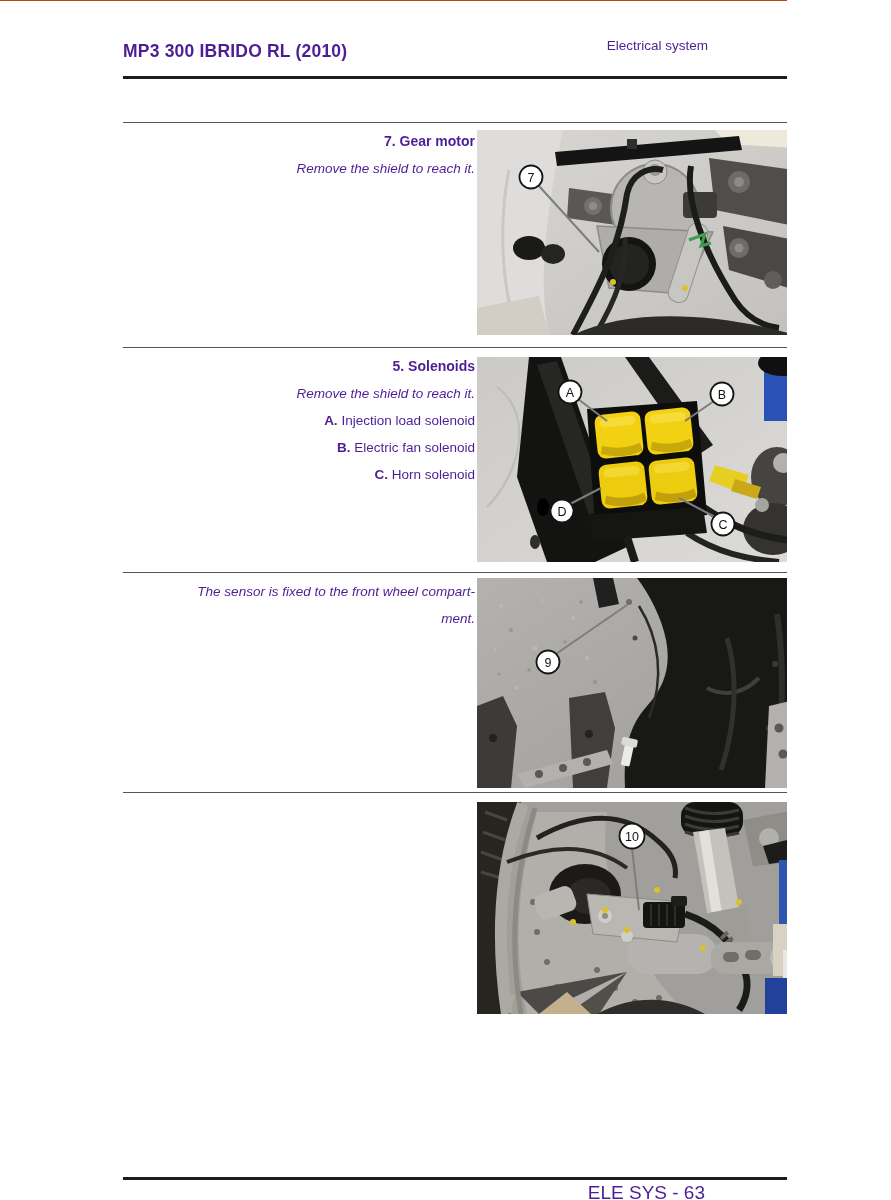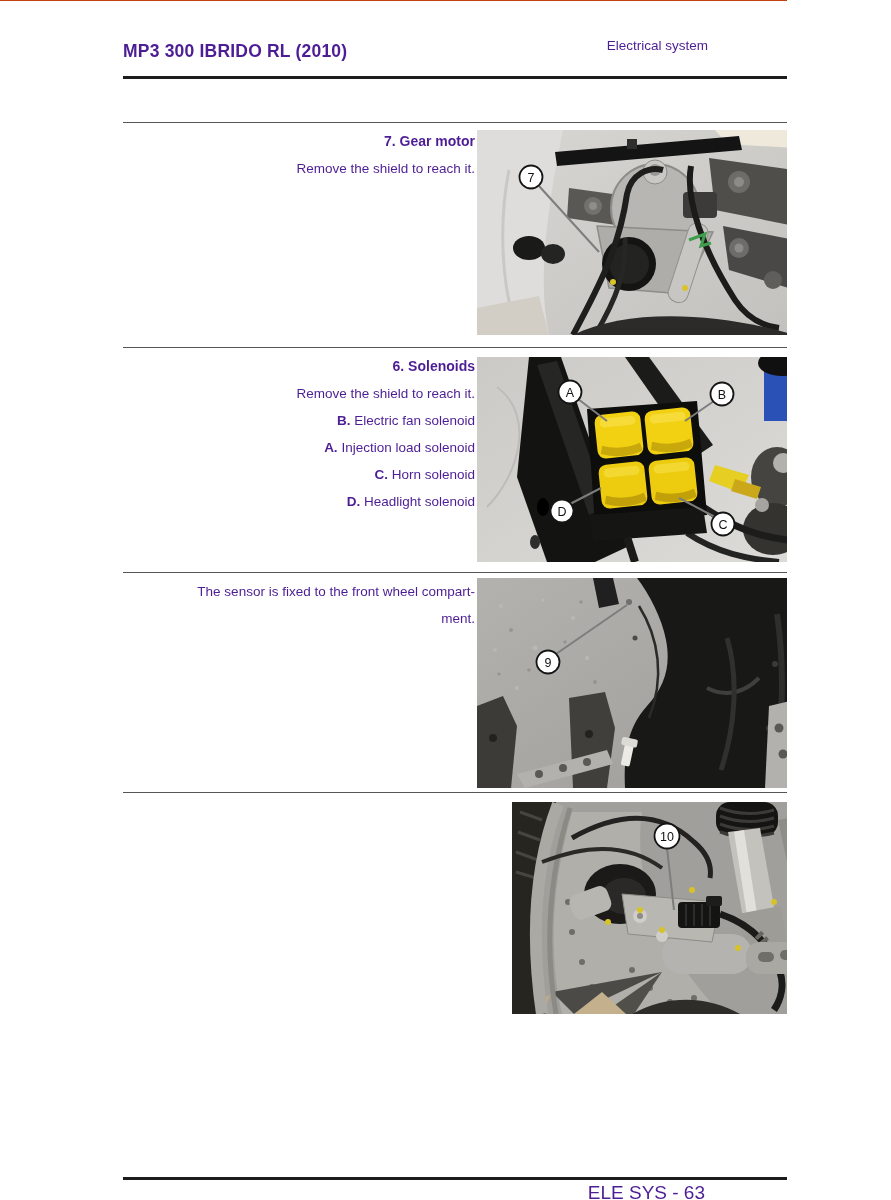--- a/index.html
+++ b/index.html
@@ -20,7 +20,7 @@
 
   .txt{position:absolute;left:0;top:5px;width:352px;}
   .h{font-size:14px;font-weight:bold;line-height:27px;}
-  .b{font-size:13.5px;line-height:27px;}
+  .b{font-size:13.5px;line-height:27px;font-style:italic;}
   .item{font-size:13.5px;line-height:27px;}
   .k{font-weight:bold;}
 

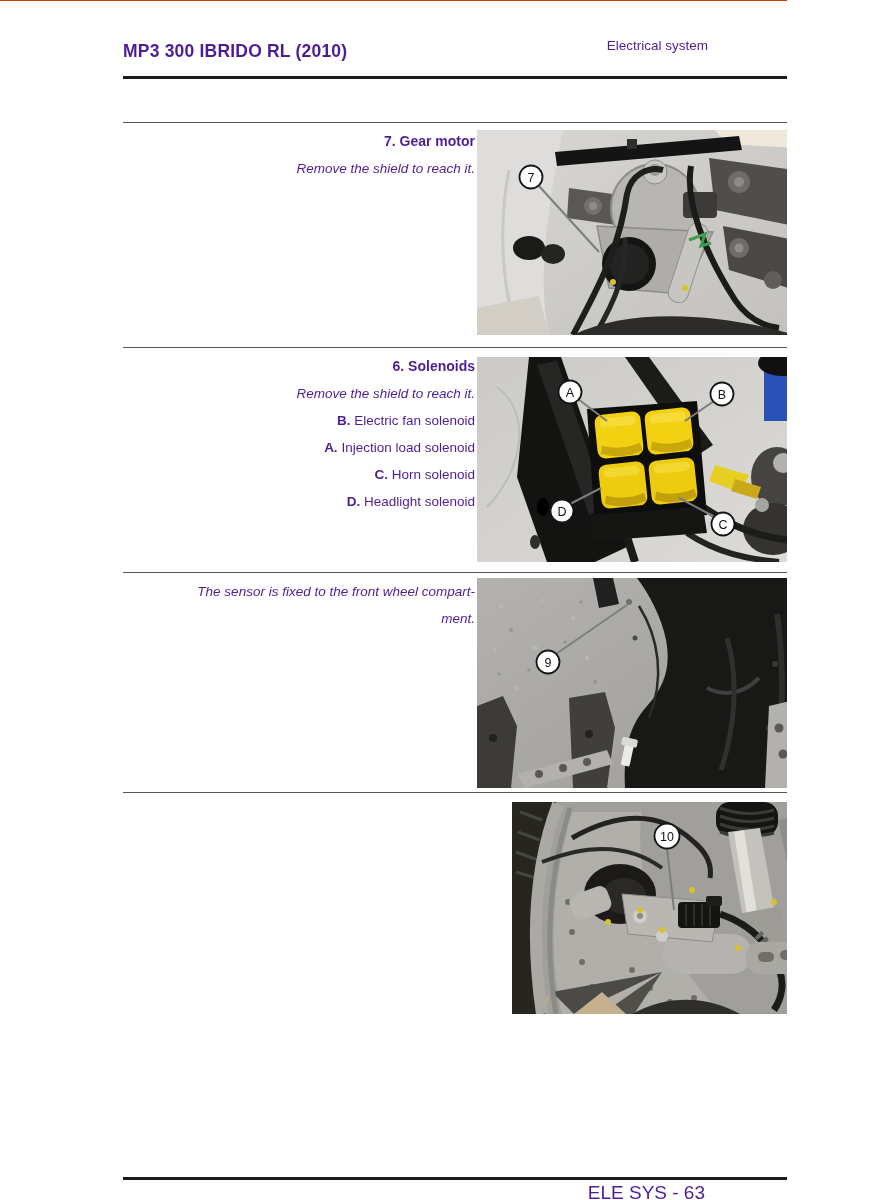--- a/index.html
+++ b/index.html
@@ -107,7 +107,7 @@
 
   <div class="section" id="sec8">
     <div class="txt">
-      <div class="h">6. Solenoids</div>
+      <div class="h">5. Solenoids</div>
       <div class="b">Remove the shield to reach it.</div>
       <div class="item"><span class="k">B.</span> <span>Electric fan solenoid</span></div>
       <div class="item"><span class="k">A.</span> <span>Injection load solenoid</span></div>

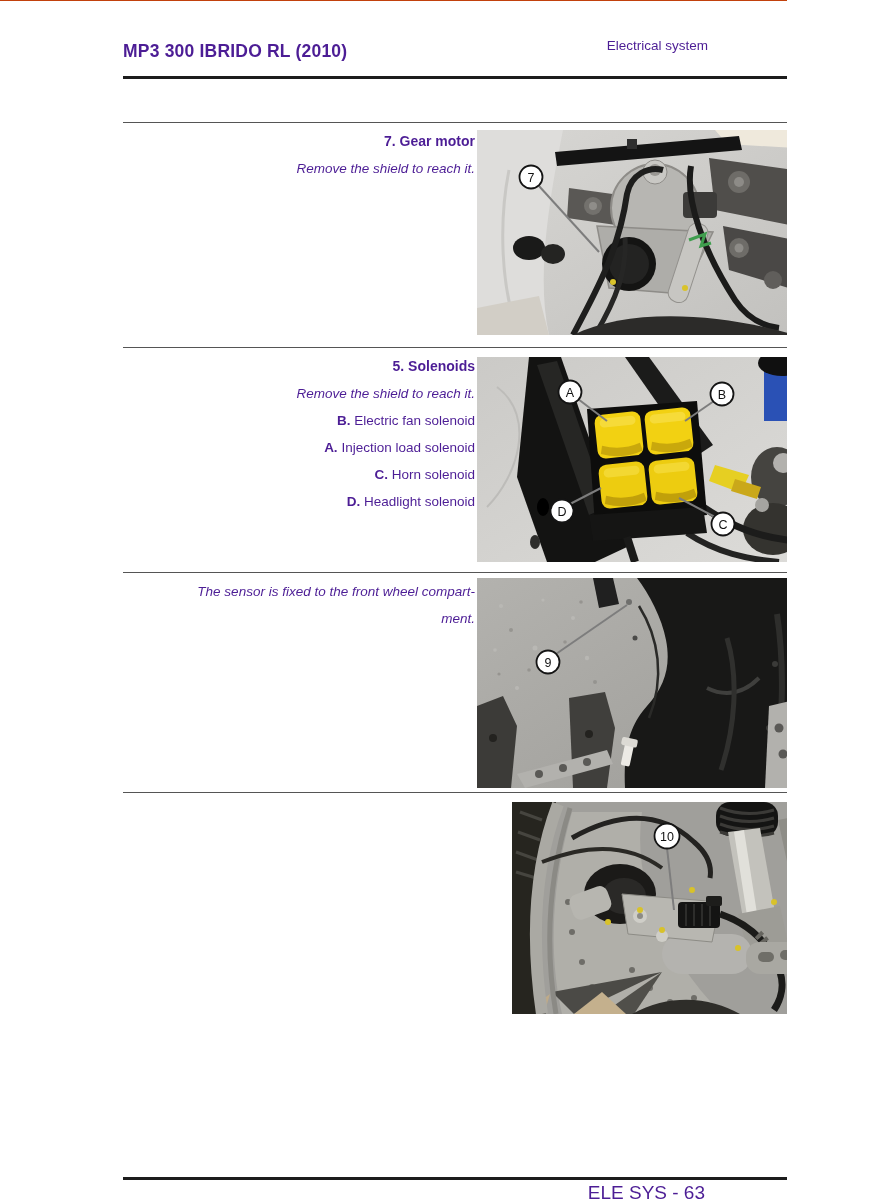--- a/index.html
+++ b/index.html
@@ -109,8 +109,8 @@
     <div class="txt">
       <div class="h">5. Solenoids</div>
       <div class="b">Remove the shield to reach it.</div>
+      <div class="item"><span class="k">A.</span> <span>Injection load solenoid</span></div>
       <div class="item"><span class="k">B.</span> <span>Electric fan solenoid</span></div>
-      <div class="item"><span class="k">A.</span> <span>Injection load solenoid</span></div>
       <div class="item"><span class="k">C.</span> <span>Horn solenoid</span></div>
       <div class="item"><span class="k">D.</span> <span>Headlight solenoid</span></div>
     </div>

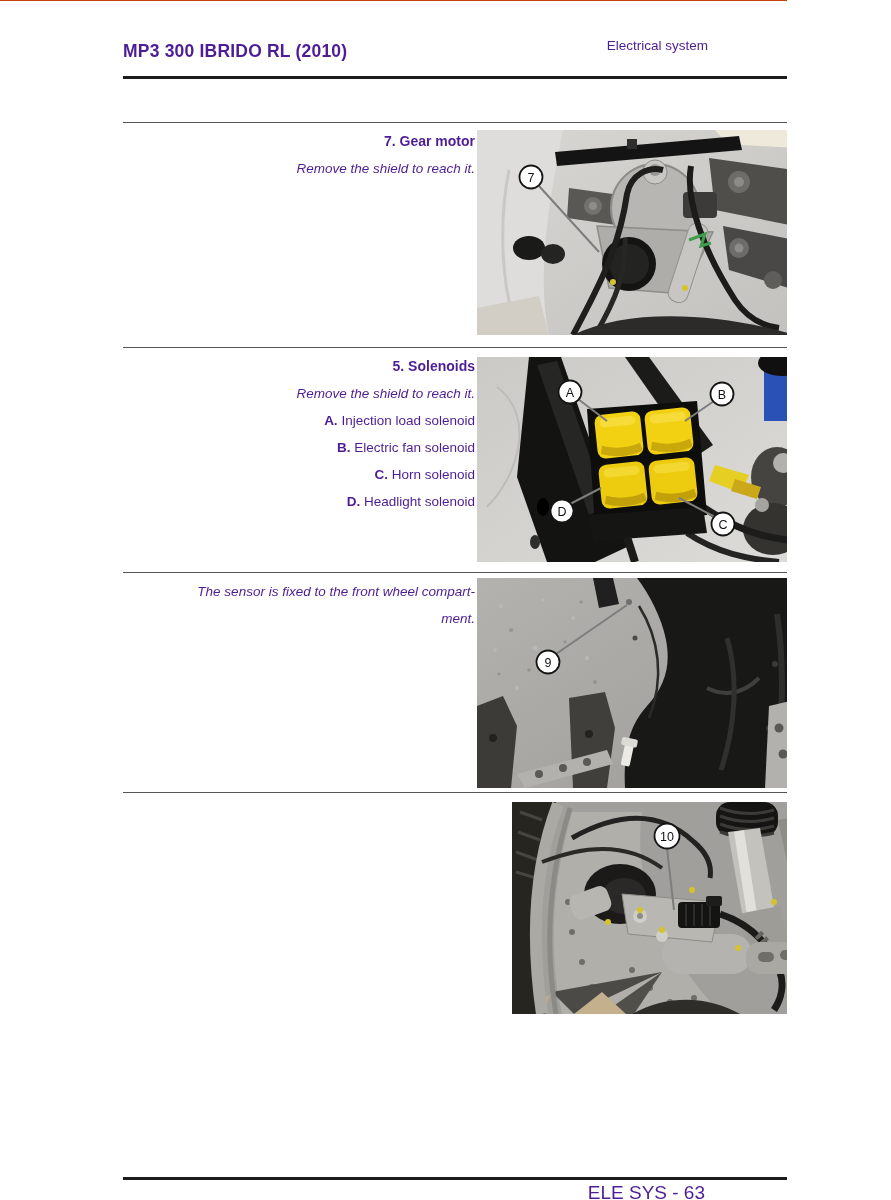--- a/index.html
+++ b/index.html
@@ -112,7 +112,6 @@
       <div class="item"><span class="k">A.</span> <span>Injection load solenoid</span></div>
       <div class="item"><span class="k">B.</span> <span>Electric fan solenoid</span></div>
       <div class="item"><span class="k">C.</span> <span>Horn solenoid</span></div>
-      <div class="item"><span class="k">D.</span> <span>Headlight solenoid</span></div>
     </div>
     <div class="photo">
       <svg viewBox="0 0 318 205" preserveAspectRatio="none">

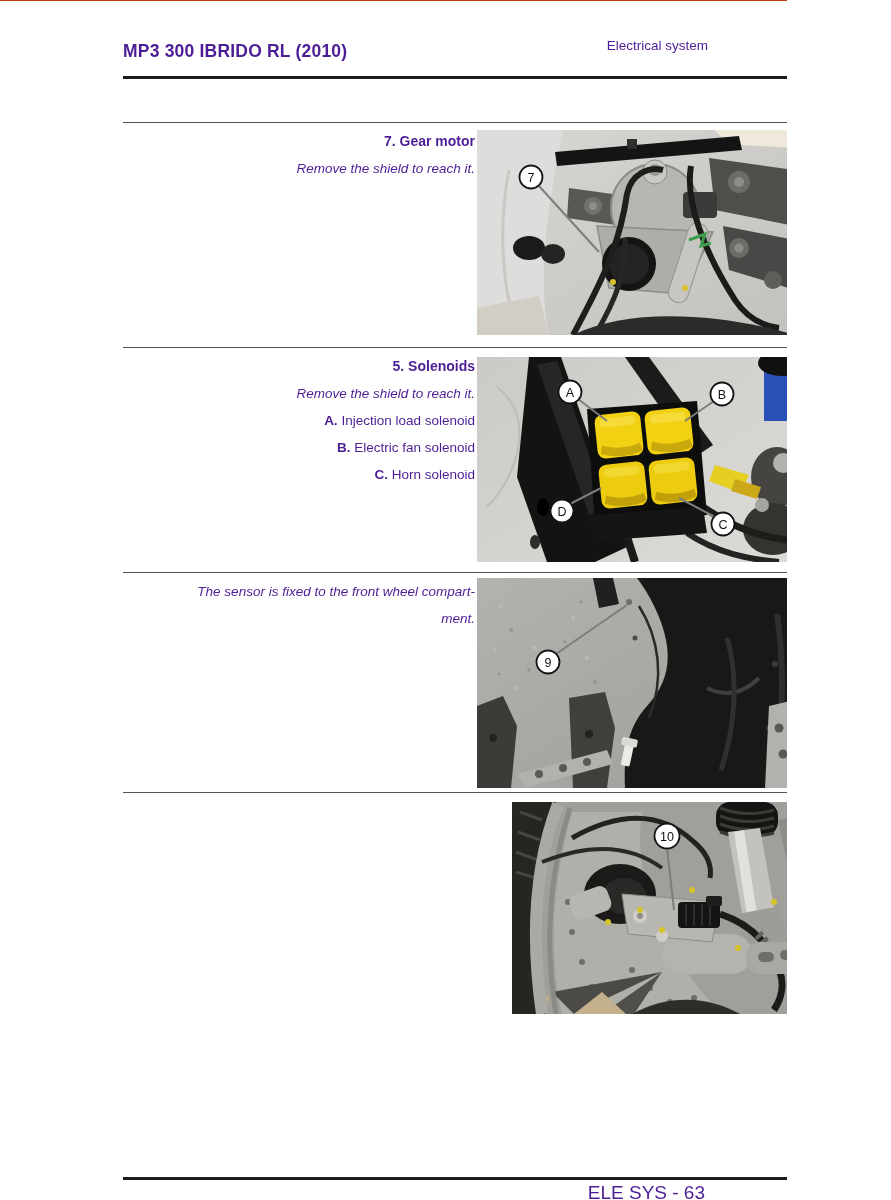--- a/index.html
+++ b/index.html
@@ -28,7 +28,7 @@
   #sec7 .photo{top:7px;width:318px;height:205px;}
   #sec8 .photo{top:9px;width:318px;height:205px;}
   #sec9 .photo{top:5px;width:318px;height:210px;}
-  #sec10 .photo{top:9px;width:318px;height:212px;margin-left:35px;}
+  #sec10 .photo{top:9px;width:318px;height:212px;}
   .photo svg{display:block;width:100%;height:100%;}
 
   .co-text{font-size:12.5px;fill:#111;text-anchor:middle;font-family:"Liberation Sans","DejaVu Sans",sans-serif;}

